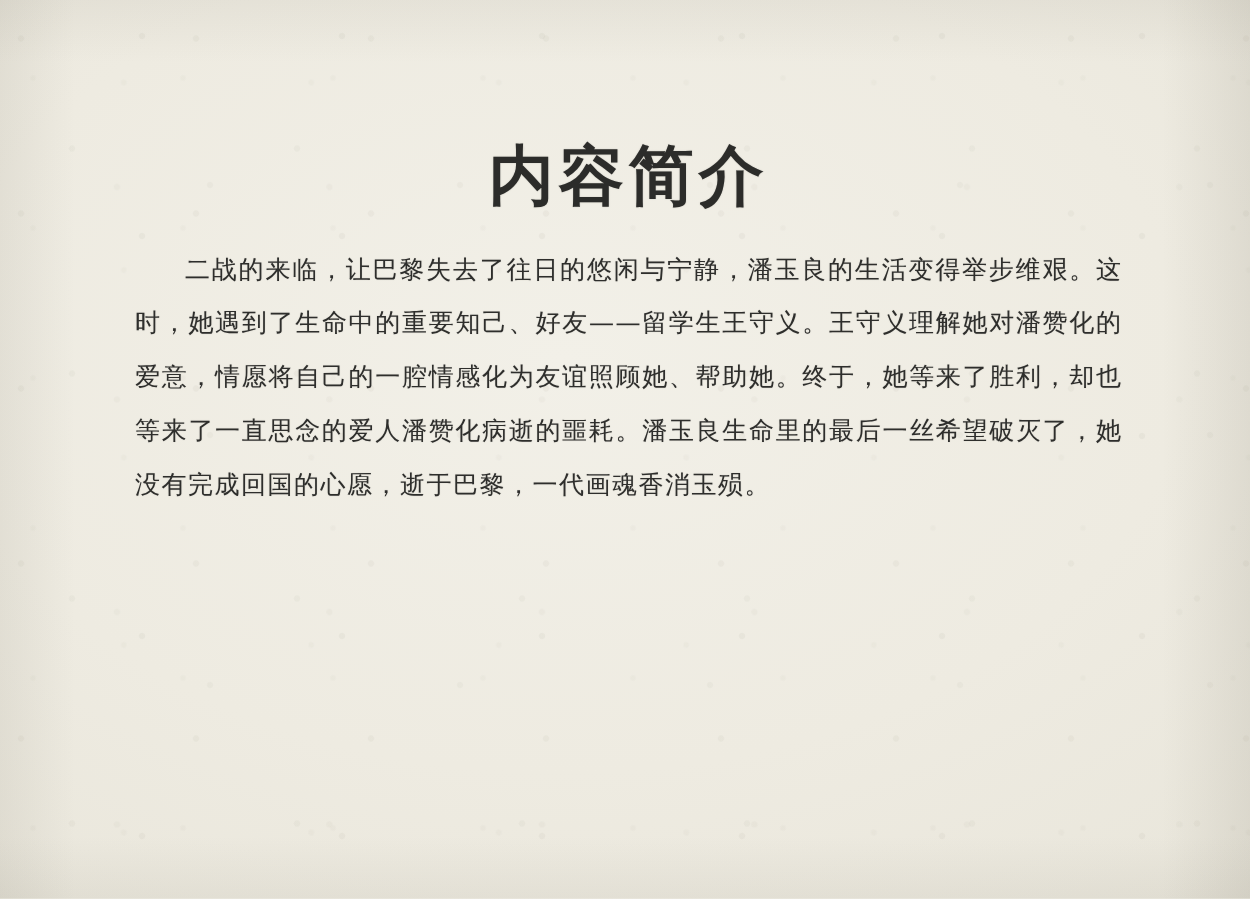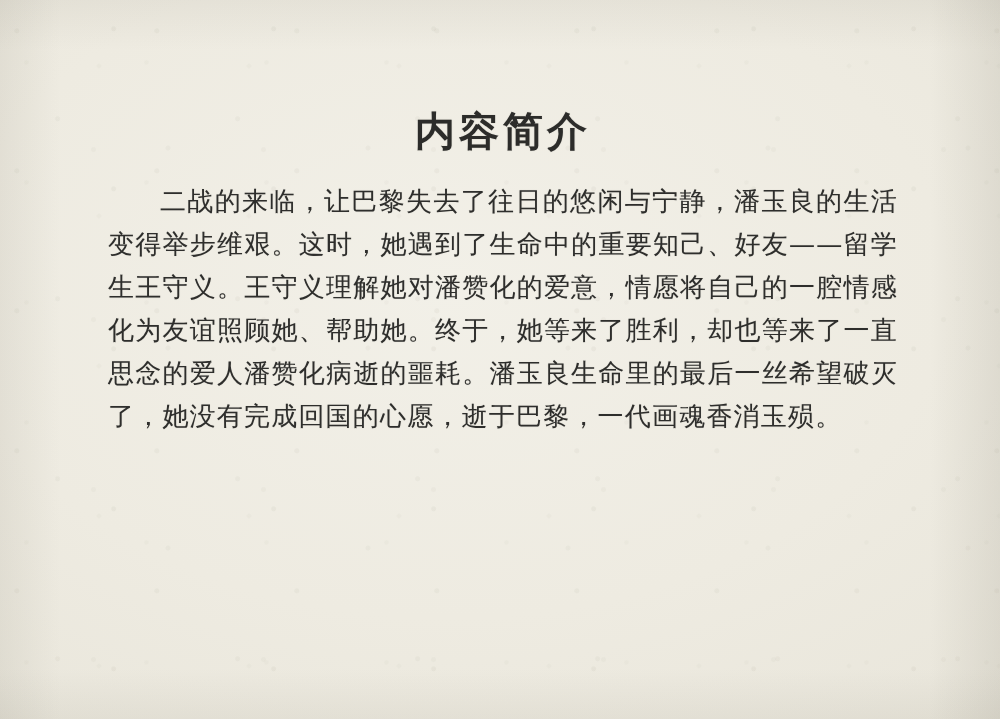--- a/index.html
+++ b/index.html
@@ -62,9 +62,9 @@
 
   #doc-title {
     text-align: center;
-    font-family: Liberation Mono, monospace;
+    font-family: Liberation Sans, sans-serif;
     font-weight: bold;
-    font-size: 40px;
+    font-size: 52px;
     letter-spacing: 4px;
     color: #2c2c2a;
     margin: 0 0 22px 0;

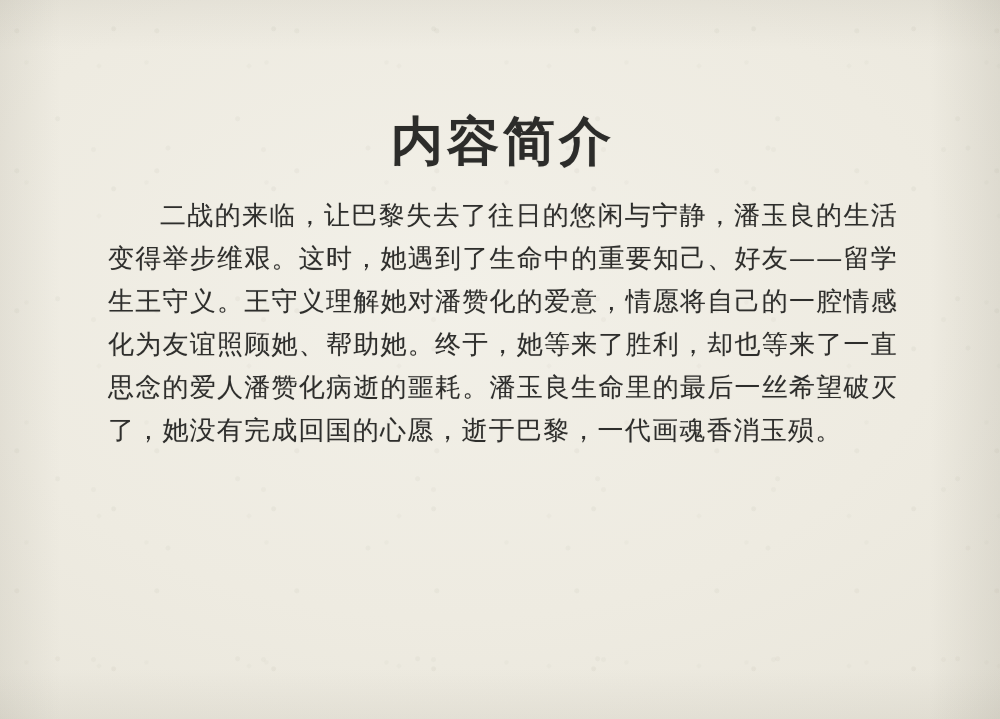--- a/index.html
+++ b/index.html
@@ -74,7 +74,7 @@
 
   #doc-body {
     font-family: "DejaVu Serif", "Liberation Serif", serif;
-    font-size: 26px;
+    font-size: 20px;
     line-height: 43px;
     color: #2e2e2c;
     text-align: justify;

